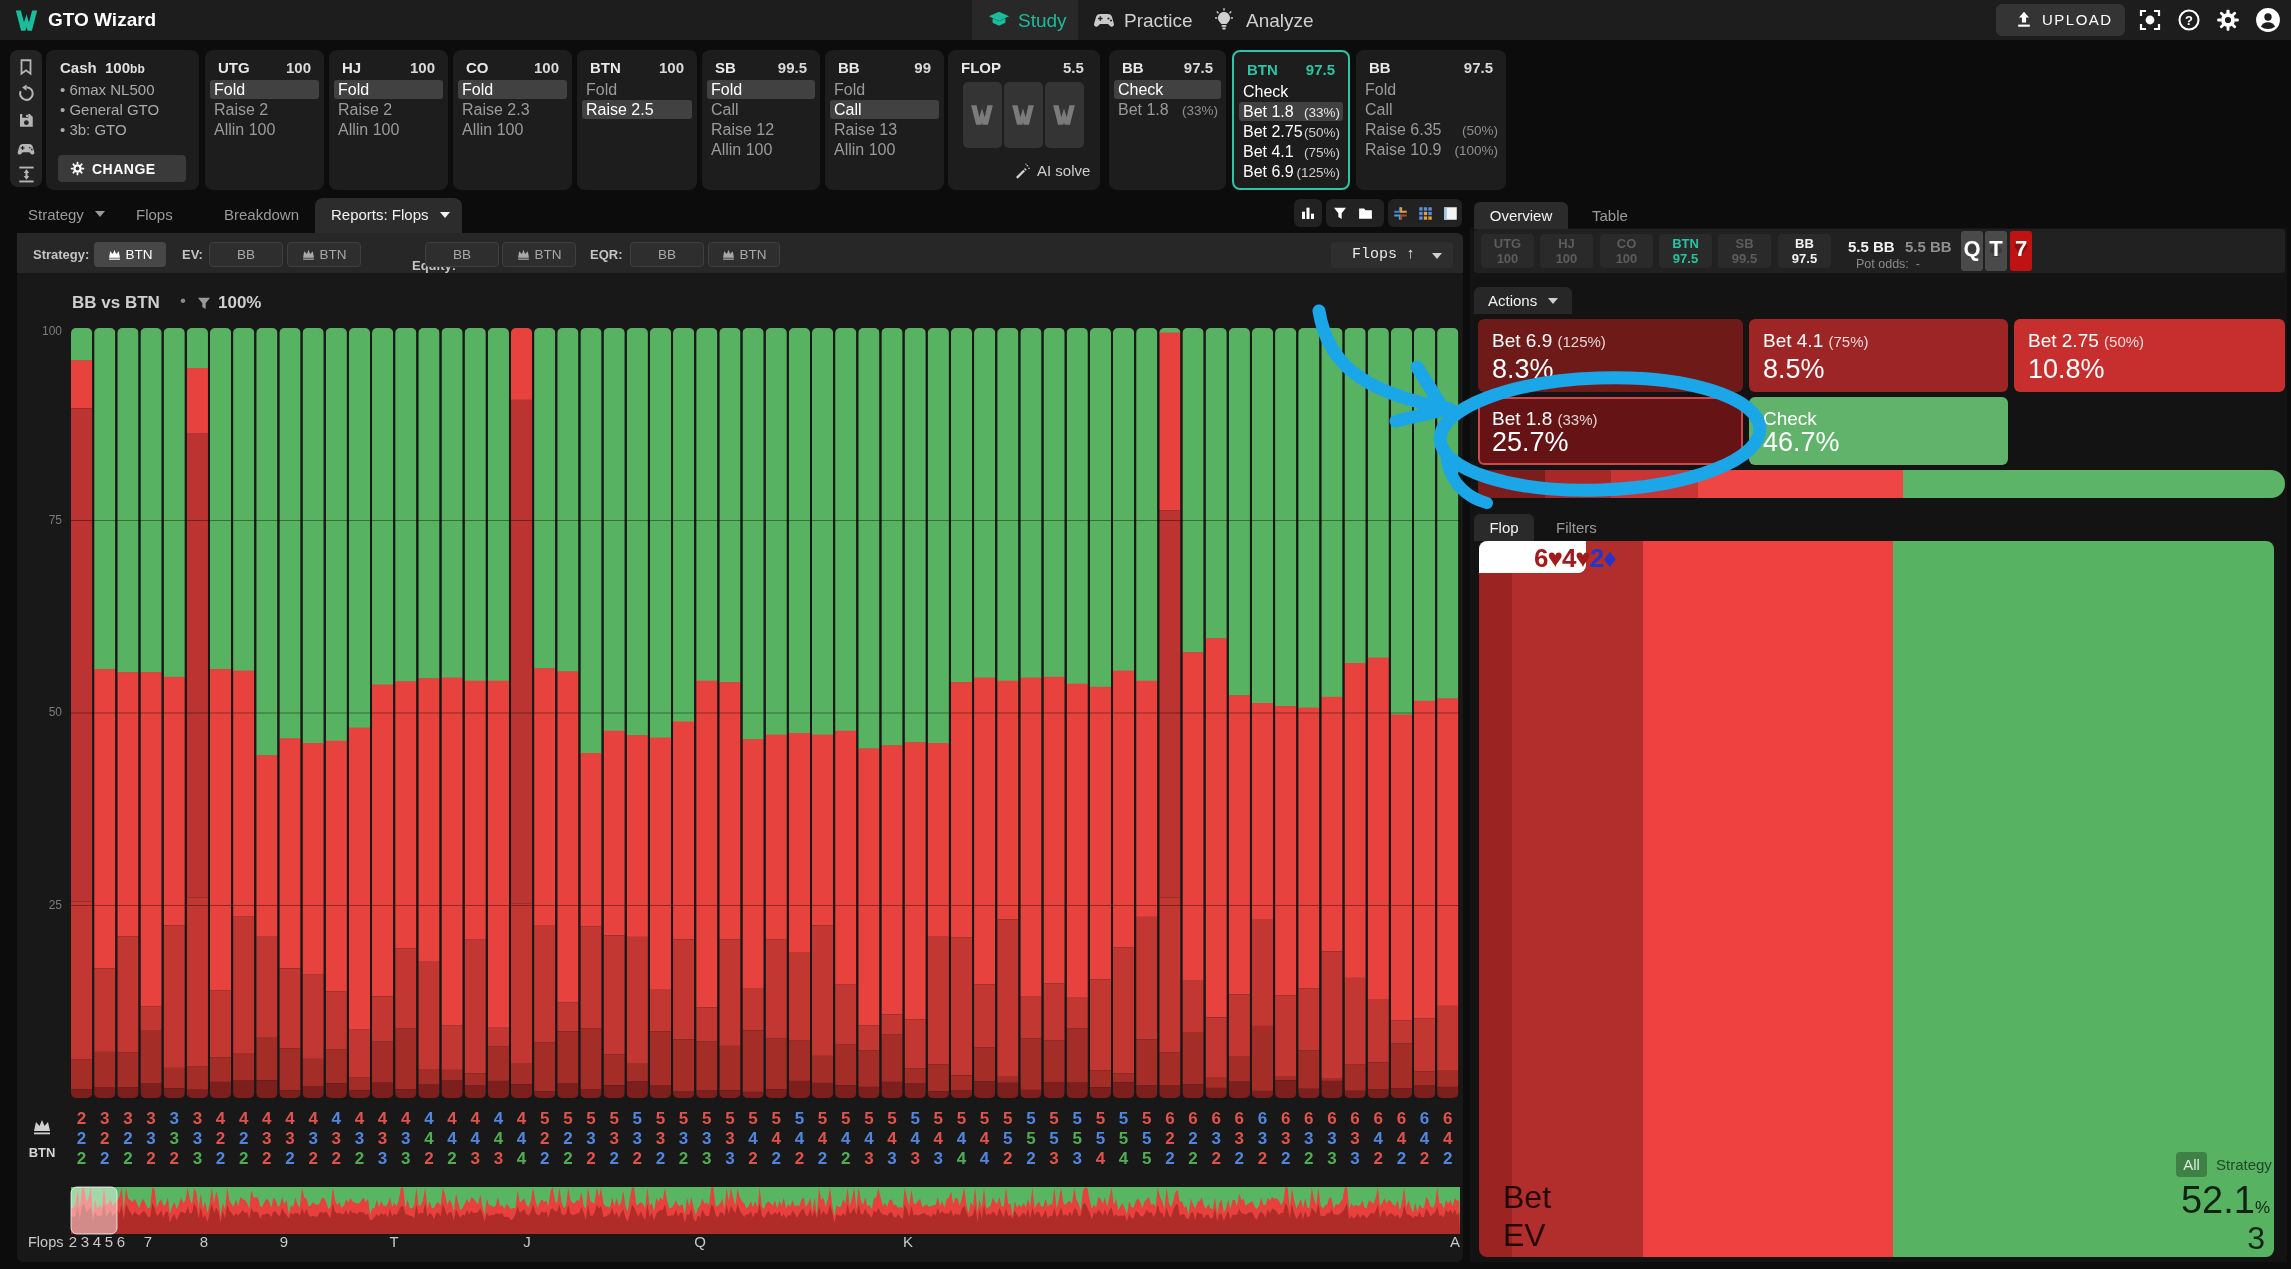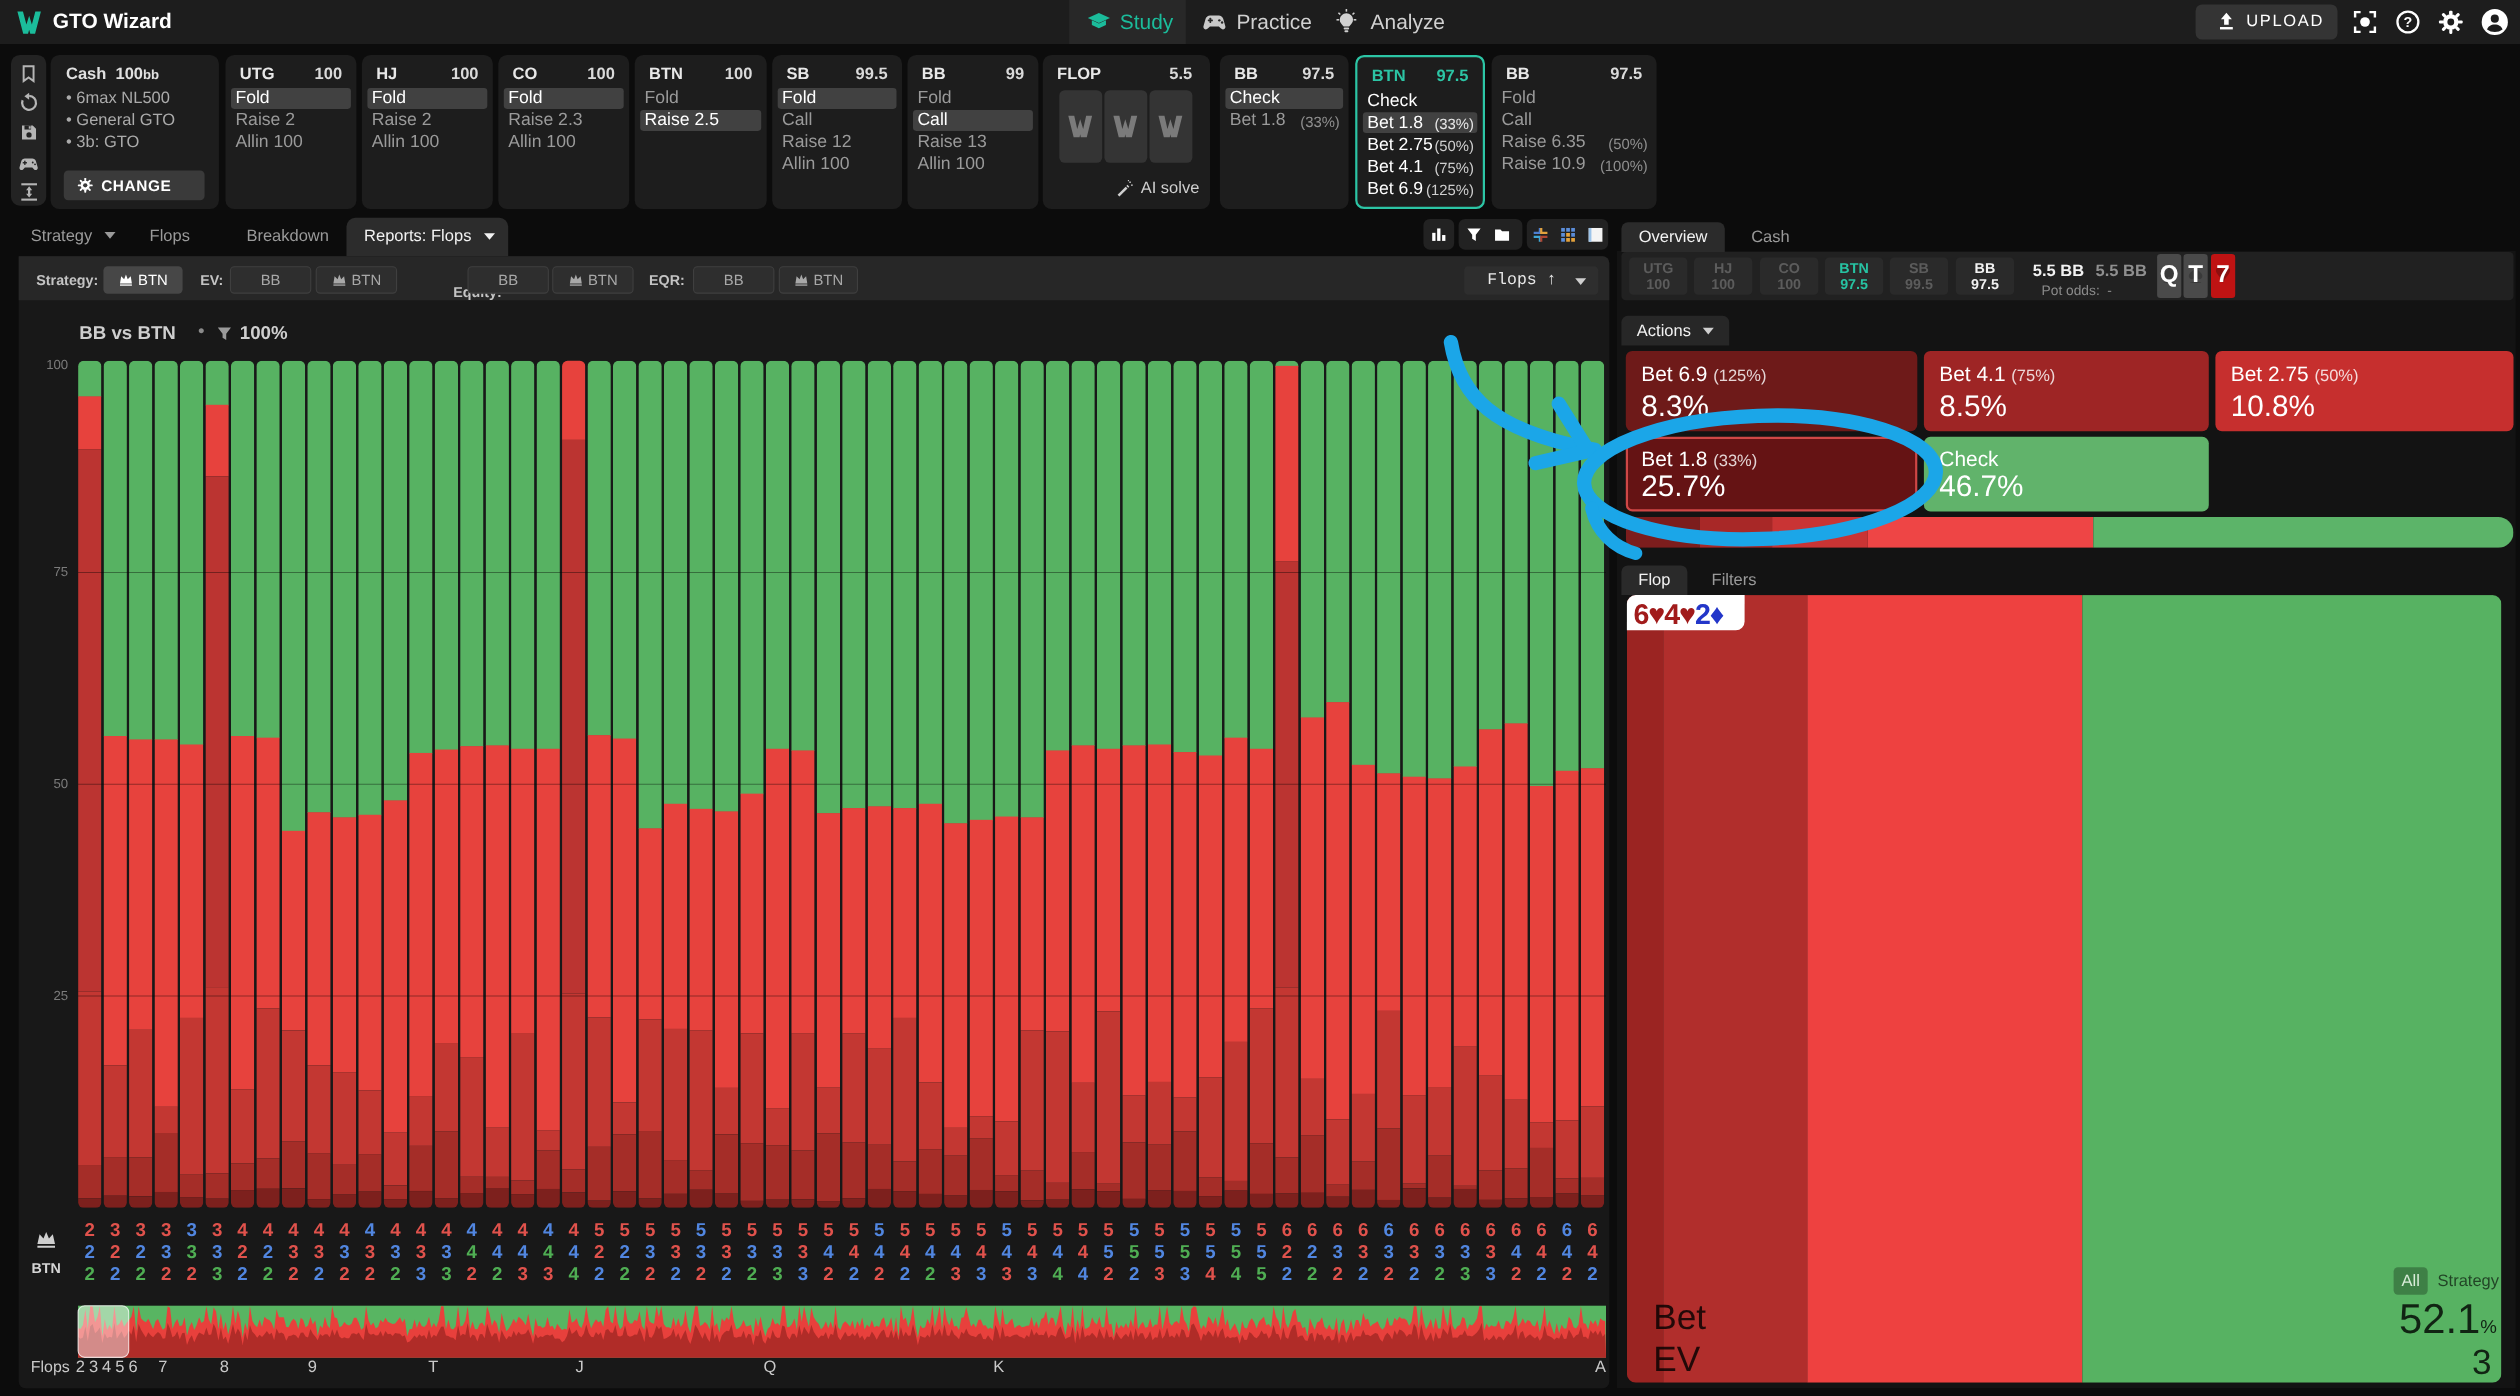--- a/index.html
+++ b/index.html
@@ -951,7 +951,7 @@
 <div style="position:absolute;left:1470px;top:228px;width:817px;height:1034px;background:#131313;"></div>
 <div style="position:absolute;left:1474px;top:202px;width:94px;height:27px;background:#2b2b2b;border-radius:6px 6px 0 0;"></div>
 <div style="position:absolute;left:1474px;top:207px;width:94px;text-align:center;font-size:15px;color:#f2f2f2;">Overview</div>
-<div style="position:absolute;left:1592px;top:207px;font-size:15px;color:#9a9a9a;">Cash</div>
+<div style="position:absolute;left:1592px;top:207px;font-size:15px;color:#9a9a9a;">Table</div>
 <div style="position:absolute;left:1474px;top:229px;width:811px;height:44px;background:#212121;border-radius:4px;"></div>
 <div style="position:absolute;left:1481px;top:234px;width:53px;height:34px;background:#2a2a2a;border-radius:4px;"></div>
 <div style="position:absolute;left:1481px;top:236px;width:53px;text-align:center;font-size:13px;font-weight:bold;color:#5c5c5c;">UTG</div>

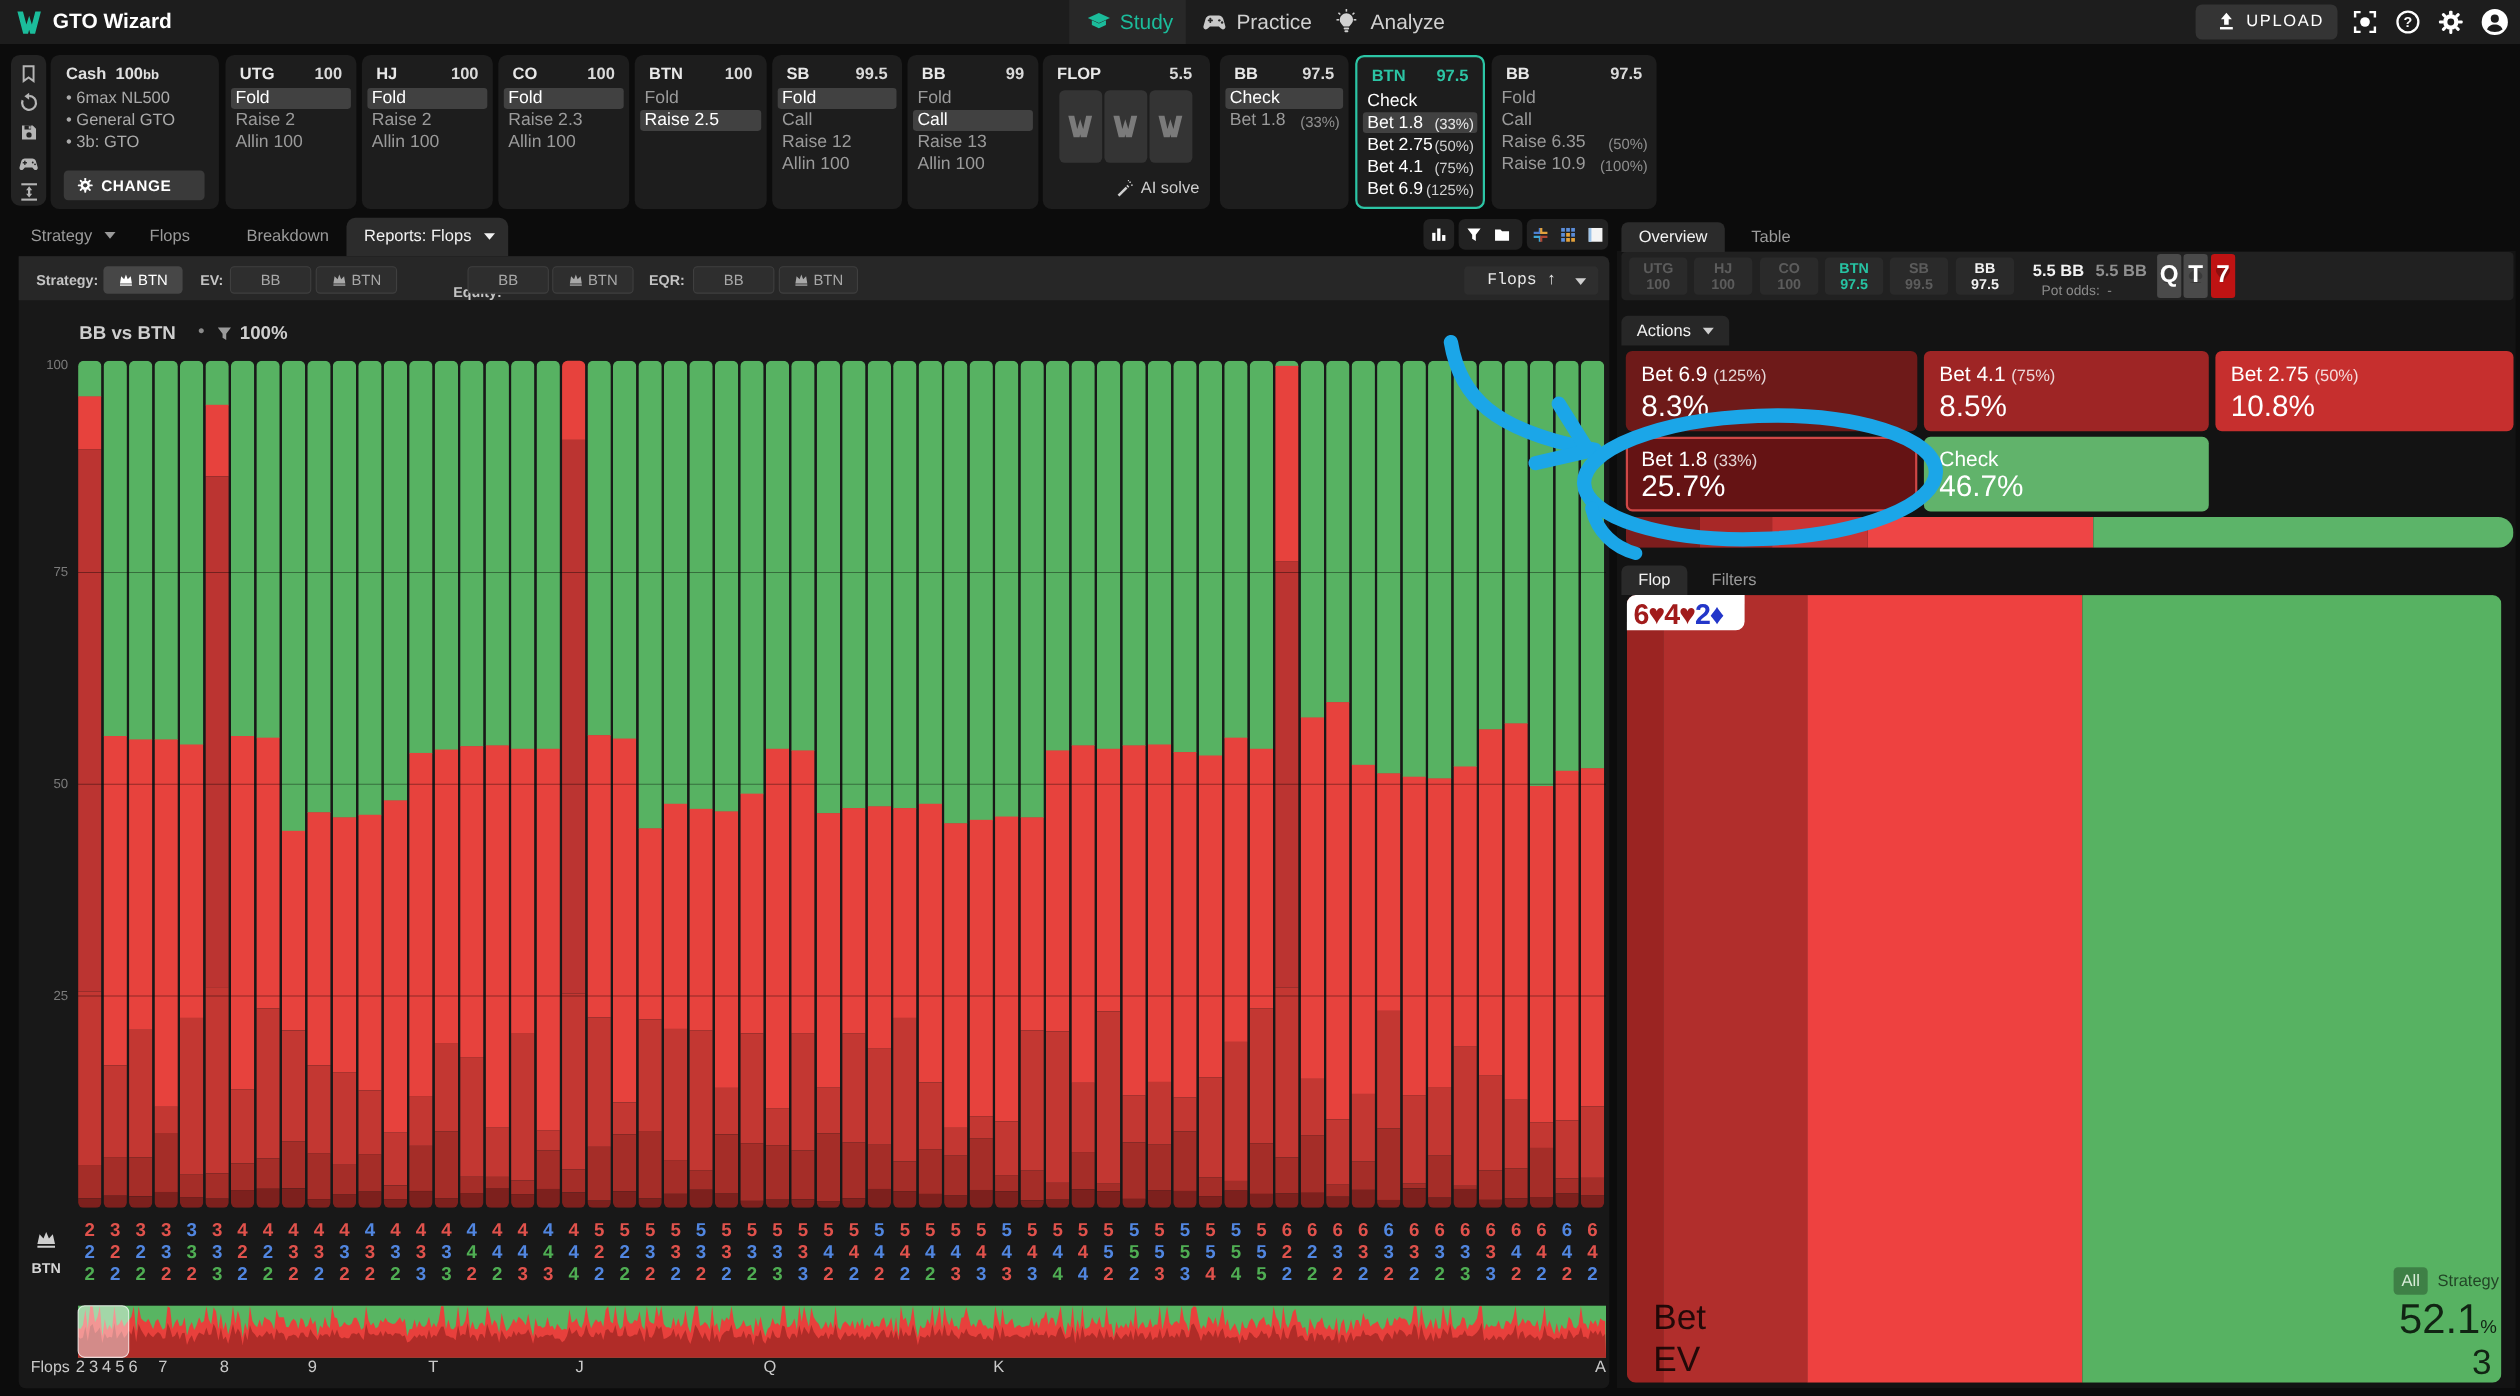--- a/index.html
+++ b/index.html
@@ -1024,7 +1024,7 @@
     <div style="position:absolute;left:560px;top:679px;width:226px;text-align:right;font-size:32px;color:rgba(0,0,0,0.8);">3</div>
   </div>
 <div style="position:absolute;left:1479px;top:541px;width:107px;height:32px;background:#fff;border-radius:8px 0 8px 0;"></div>
-<div style="position:absolute;left:1485px;top:543px;font-size:26px;font-weight:bold;color:#a11b1b;letter-spacing:-1px;text-align:right;">6♥4♥<span style="color:#2336c9;">2♦</span></div>
+<div style="position:absolute;left:1534px;top:543px;font-size:26px;font-weight:bold;color:#a11b1b;letter-spacing:-1px;text-align:right;">6♥4♥<span style="color:#2336c9;">2♦</span></div>
 <svg width="2291" height="1269" viewBox="0 0 2291 1269" style="position:absolute;left:0;top:0;pointer-events:none;">
     <g stroke="#1ba6e8" fill="none" stroke-linecap="round" stroke-linejoin="round">
       <path d="M1319 311 C 1327 360, 1357 392, 1450 409" stroke-width="13"></path>

